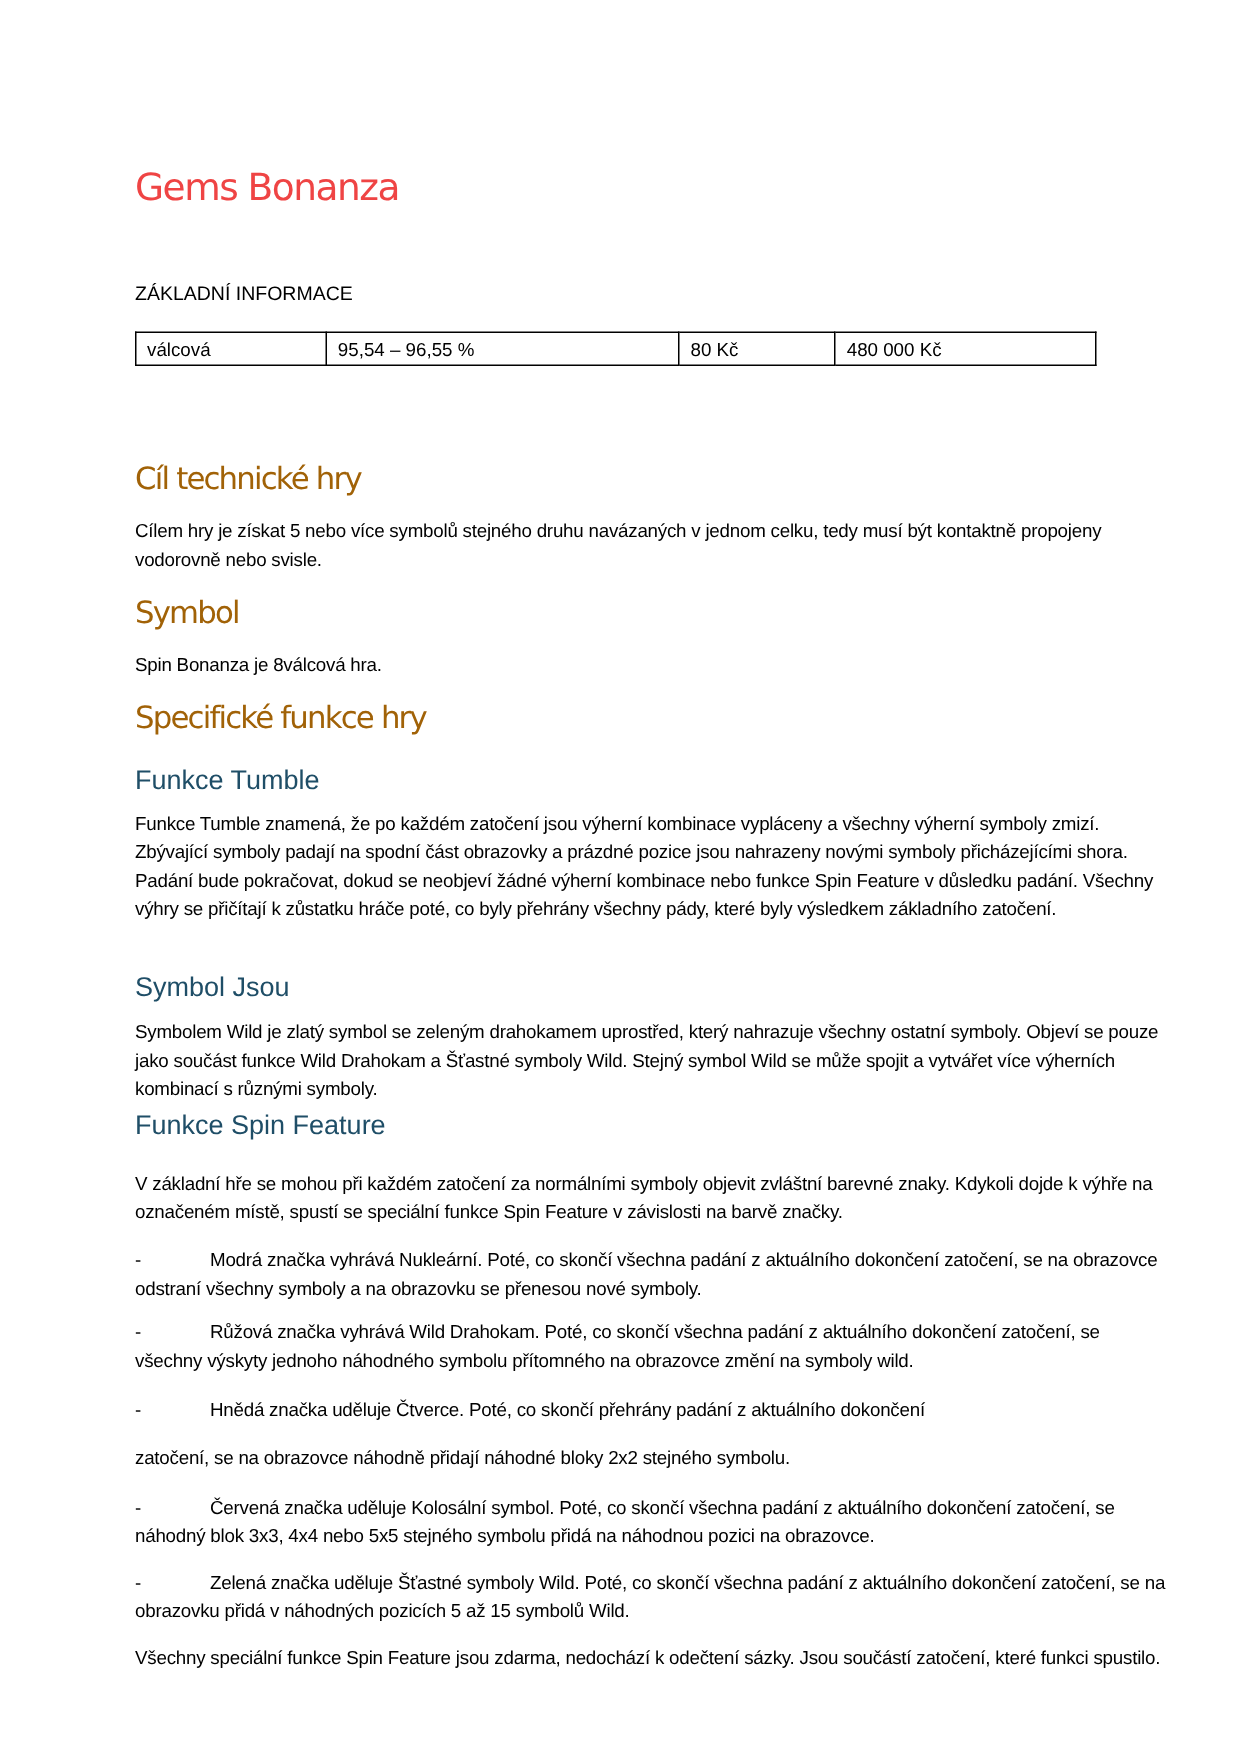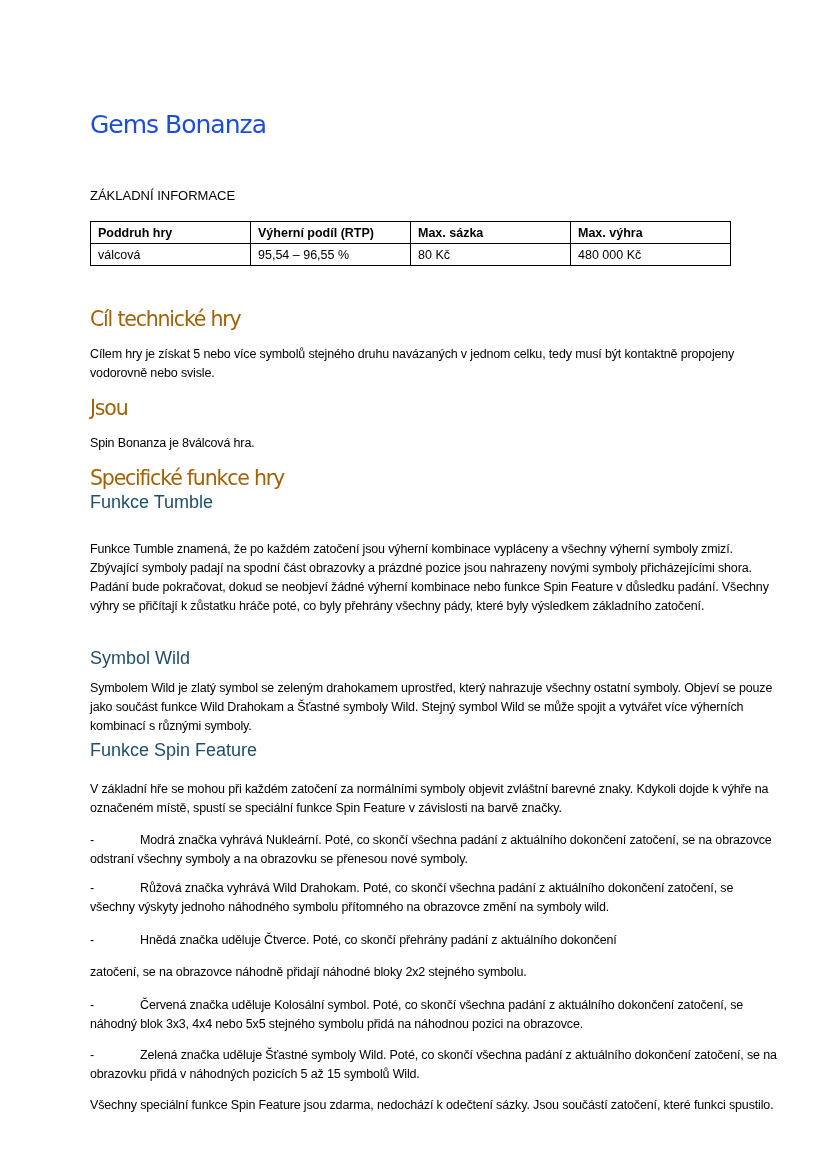--- a/index.html
+++ b/index.html
@@ -7,7 +7,7 @@
          font-family: "Liberation Sans", sans-serif; color: #000; }
   .page { position: absolute; left: 90px; top: 0; width: 660px; }
   .title { position: absolute; top: 110px; left: 0; font-family: "DejaVu Sans", sans-serif;
-           font-size: 25px; color: #1d4ed8; letter-spacing: -1px; margin: 0; font-weight: normal; }
+           font-size: 25px; color: #ef4444; letter-spacing: -1px; margin: 0; font-weight: normal; }
   .section-label { position: absolute; top: 188px; left: 0; font-size: 13px; margin: 0; }
   table.info { position: absolute; top: 221px; left: 0; width: 641px; border-collapse: collapse; font-size: 12.5px; }
   table.info th, table.info td { border: 1px solid #000; padding: 3px 7px; text-align: left; height: 15px; }

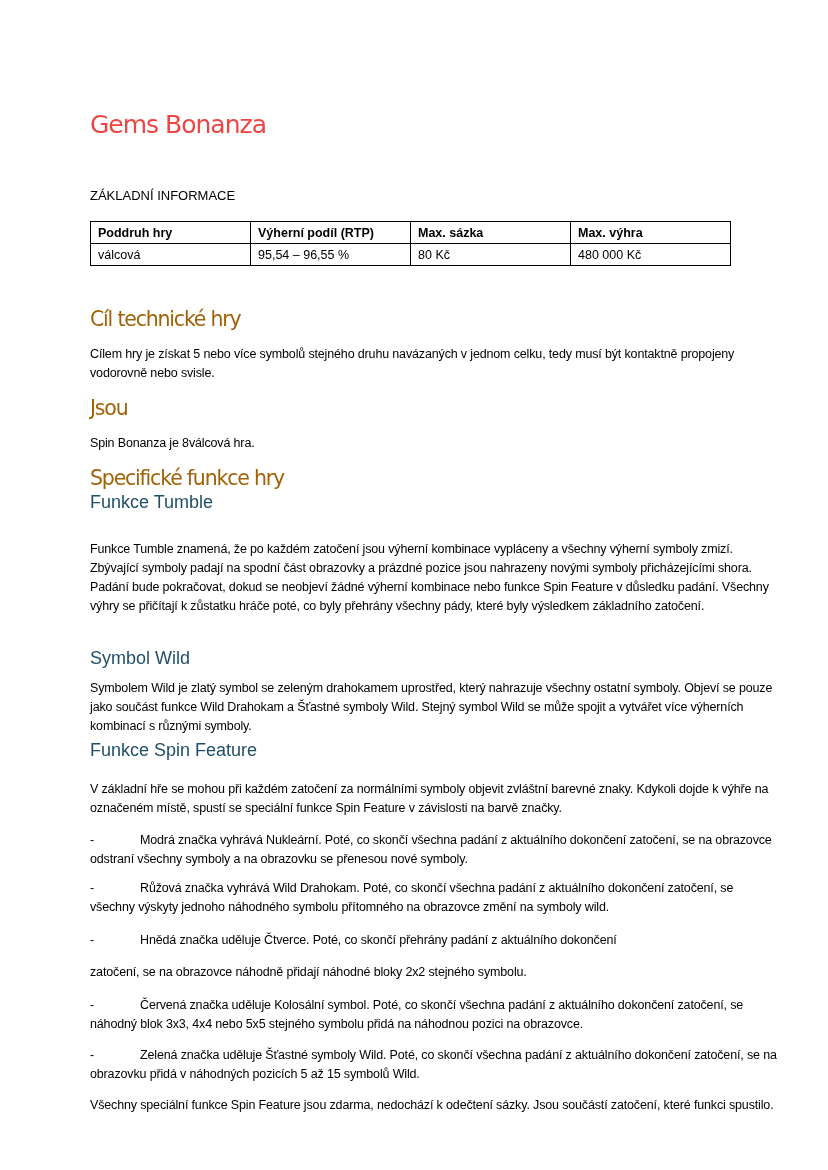--- a/index.html
+++ b/index.html
@@ -28,12 +28,6 @@
 
   <table class="info">
     <tbody>
-        <tr>
-      <th style="width:145px">Poddruh hry</th>
-      <th style="width:145px">Výherní podíl (RTP)</th>
-      <th style="width:145px">Max. sázka</th>
-      <th>Max. výhra</th>
-    </tr>
     <tr>
       <td>válcová</td>
       <td>95,54 – 96,55 %</td>

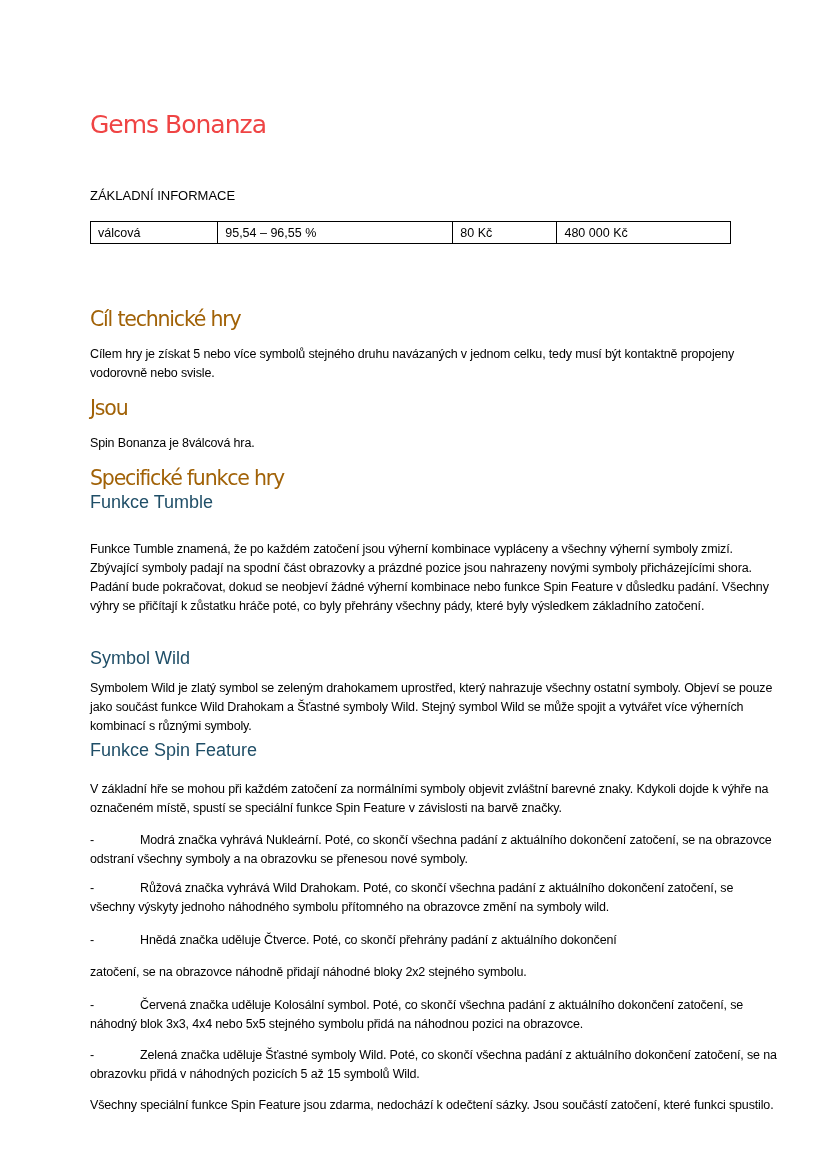--- a/index.html
+++ b/index.html
@@ -40,7 +40,7 @@
   <h2 class="h" style="top:307px">Cíl technické hry</h2>
   <p class="t" style="top:345px">Cílem hry je získat 5 nebo více symbolů stejného druhu navázaných v jednom celku, tedy musí být kontaktně propojeny vodorovně nebo svisle.</p>
 
-  <h2 class="h" style="top:396px">Jsou</h2>
+  <h2 class="h" style="top:396px">Symbol</h2>
   <p class="t" style="top:434px">Spin Bonanza je 8válcová hra.</p>
 
   <h2 class="h" style="top:466px">Specifické funkce hry</h2>

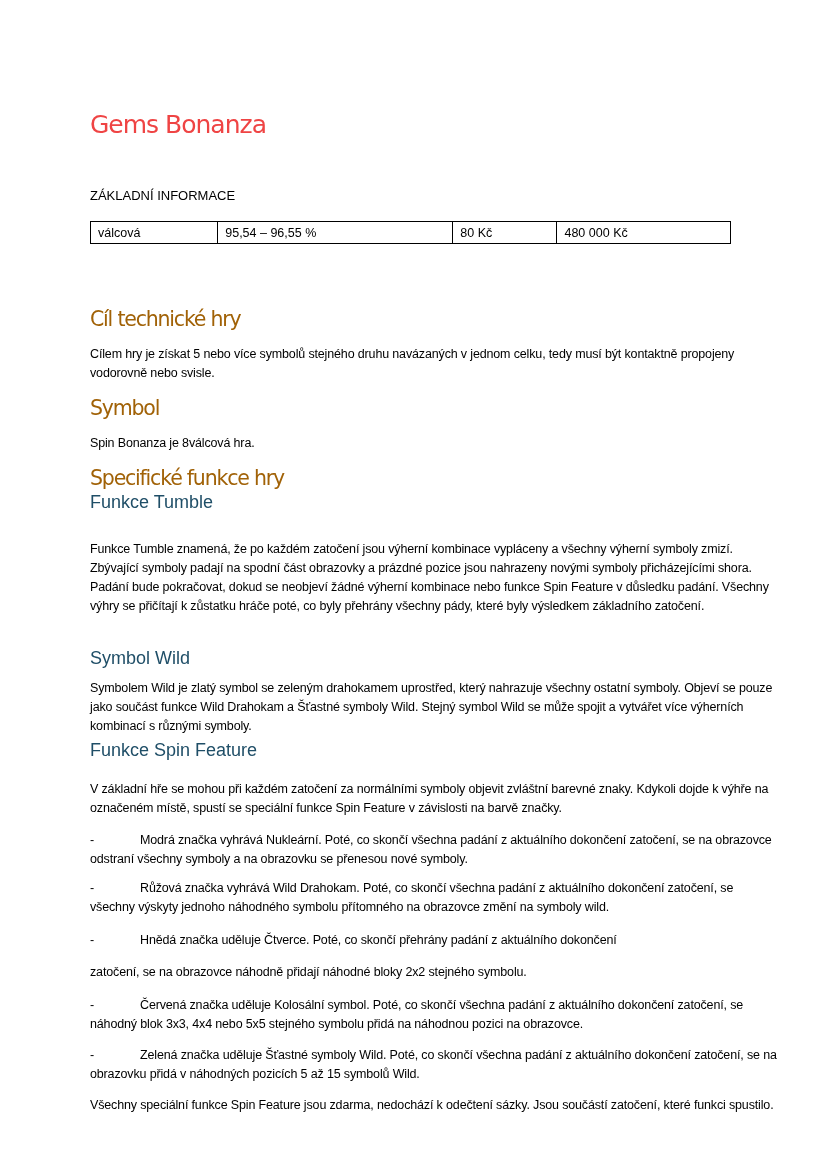--- a/index.html
+++ b/index.html
@@ -45,7 +45,7 @@
 
   <h2 class="h" style="top:466px">Specifické funkce hry</h2>
 
-  <h3 class="h" style="top:492px">Funkce Tumble</h3>
+  <h3 class="h" style="top:510px">Funkce Tumble</h3>
   <p class="t" style="top:540px">Funkce Tumble znamená, že po každém zatočení jsou výherní kombinace vypláceny a všechny výherní symboly zmizí. Zbývající symboly padají na spodní část obrazovky a prázdné pozice jsou nahrazeny novými symboly přicházejícími shora. Padání bude pokračovat, dokud se neobjeví žádné výherní kombinace nebo funkce Spin Feature v důsledku padání. Všechny výhry se přičítají k zůstatku hráče poté, co byly přehrány všechny pády, které byly výsledkem základního zatočení.</p>
 
   <h3 class="h" style="top:648px">Symbol Wild</h3>

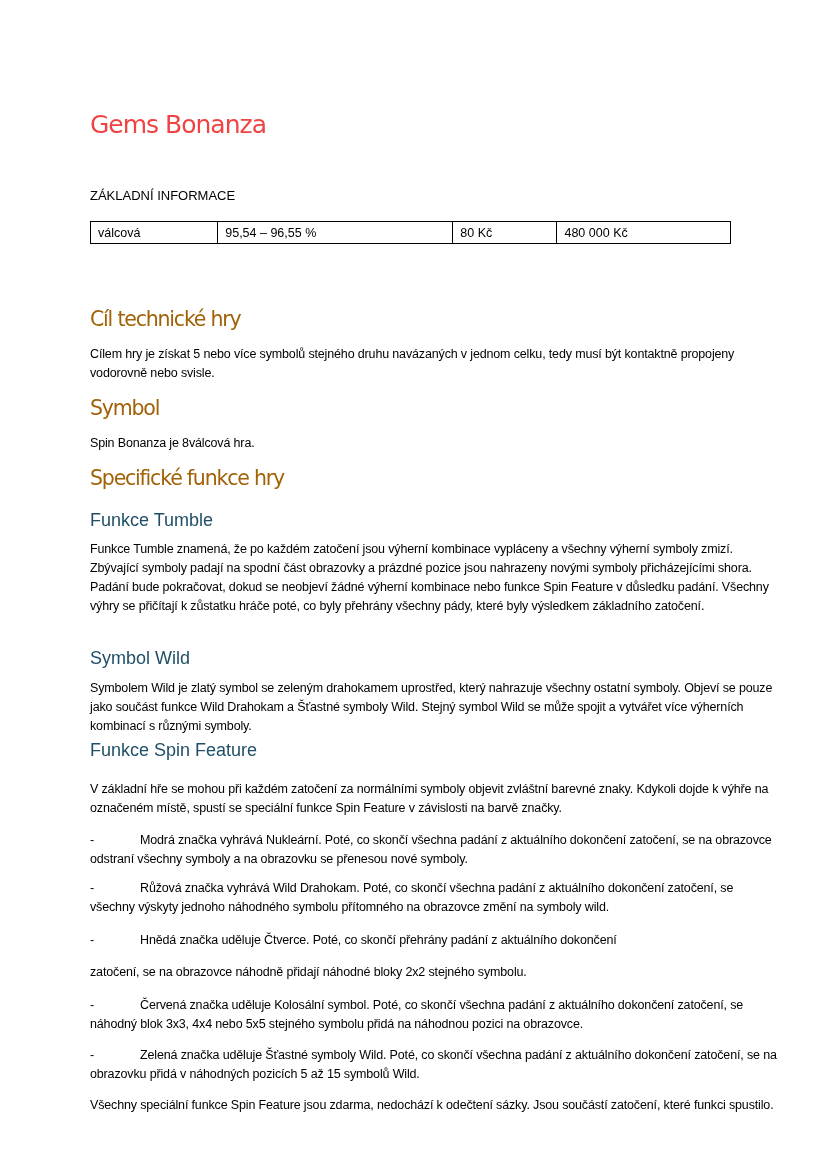--- a/index.html
+++ b/index.html
@@ -48,7 +48,7 @@
   <h3 class="h" style="top:510px">Funkce Tumble</h3>
   <p class="t" style="top:540px">Funkce Tumble znamená, že po každém zatočení jsou výherní kombinace vypláceny a všechny výherní symboly zmizí. Zbývající symboly padají na spodní část obrazovky a prázdné pozice jsou nahrazeny novými symboly přicházejícími shora. Padání bude pokračovat, dokud se neobjeví žádné výherní kombinace nebo funkce Spin Feature v důsledku padání. Všechny výhry se přičítají k zůstatku hráče poté, co byly přehrány všechny pády, které byly výsledkem základního zatočení.</p>
 
-  <h3 class="h" style="top:648px">Symbol Wild</h3>
+  <h3 class="h" style="top:648px">Symbol Jsou</h3>
   <p class="t" style="top:679px">Symbolem Wild je zlatý symbol se zeleným drahokamem uprostřed, který nahrazuje všechny ostatní symboly. Objeví se pouze jako součást funkce Wild Drahokam a Šťastné symboly Wild. Stejný symbol Wild se může spojit a vytvářet více výherních kombinací s různými symboly.</p>
 
   <h3 class="h" style="top:740px">Funkce Spin Feature</h3>

